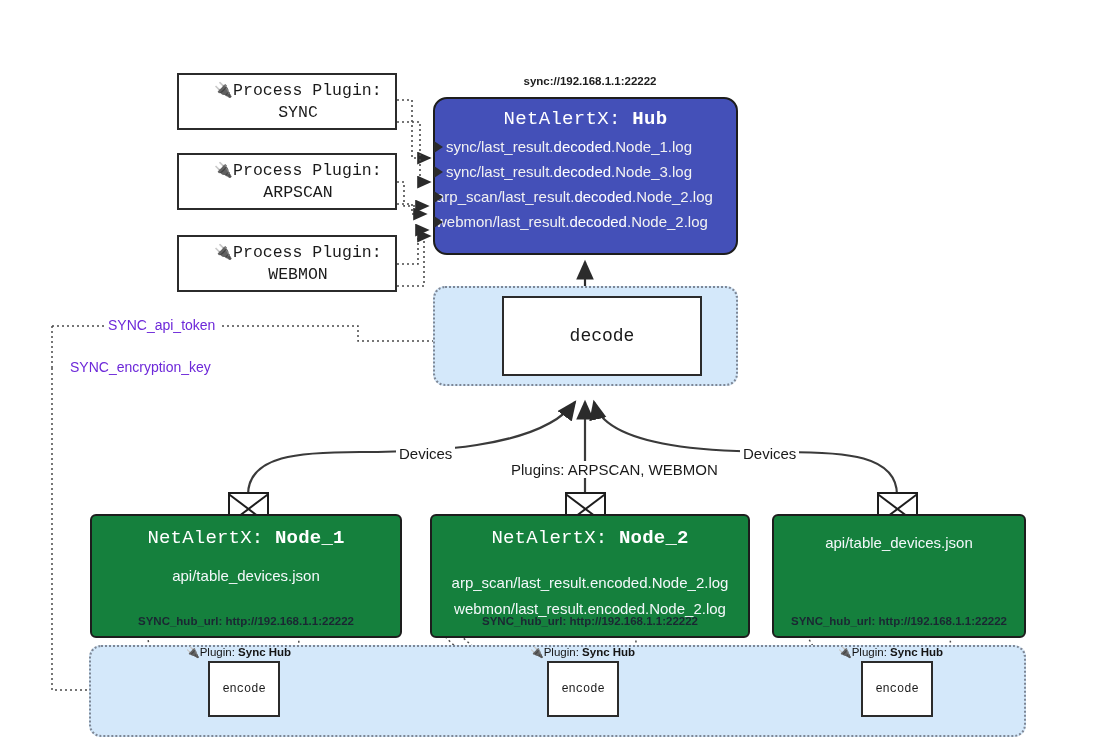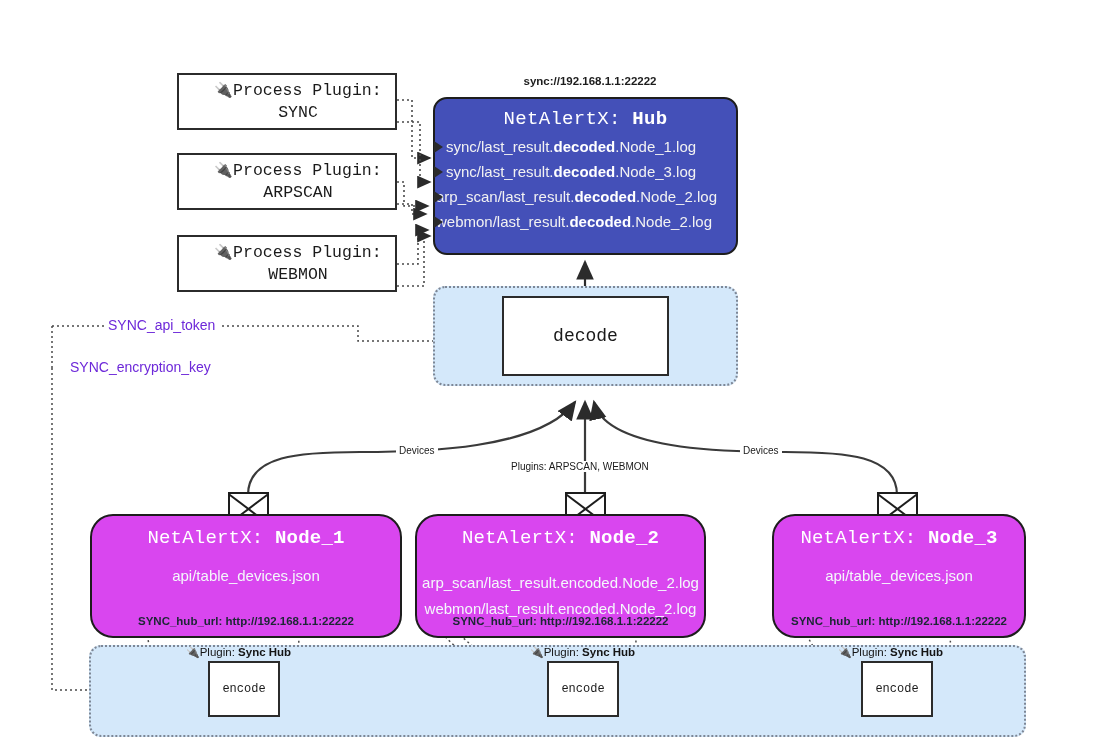--- a/index.html
+++ b/index.html
@@ -88,7 +88,7 @@
     height: 25px;
     padding-left: 11px;
   }
-  .hub-row b { color: #ffffff; font-weight: bold; }
+  .hub-row b { color: #ffffff; font-weight: normal; }
   .hub-row.narrow { padding-left: 1px; }
   .hub-row .tri {
     position: absolute;

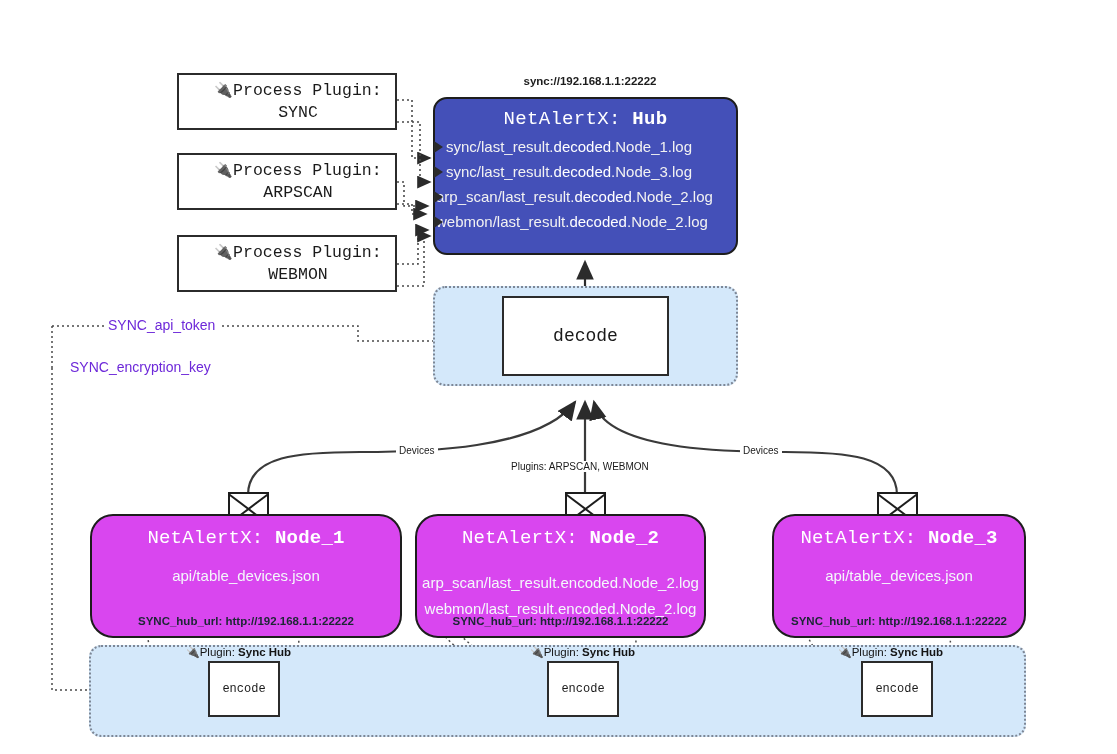--- a/index.html
+++ b/index.html
@@ -111,7 +111,7 @@
   #decode-box {
     position: absolute;
     left: 502px; top: 296px;
-    width: 167px; height: 80px;
+    width: 200px; height: 80px;
     background: #ffffff;
     border: 2px solid #2b2b2b;
     display: flex; align-items: center; justify-content: center;

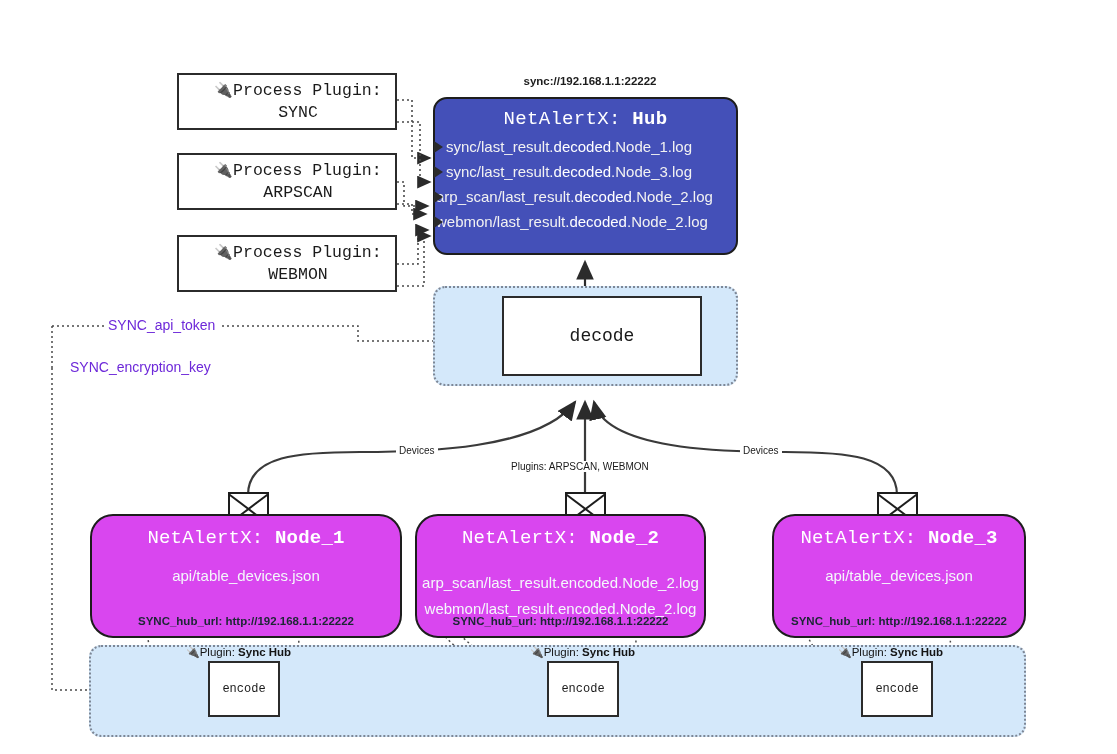--- a/index.html
+++ b/index.html
@@ -133,7 +133,7 @@
   
   .edge-label {
     position: absolute;
-    font-size: 10px;
+    font-size: 15px;
     color: #1a1a1a;
     background: #ffffff;
     padding: 0 3px;

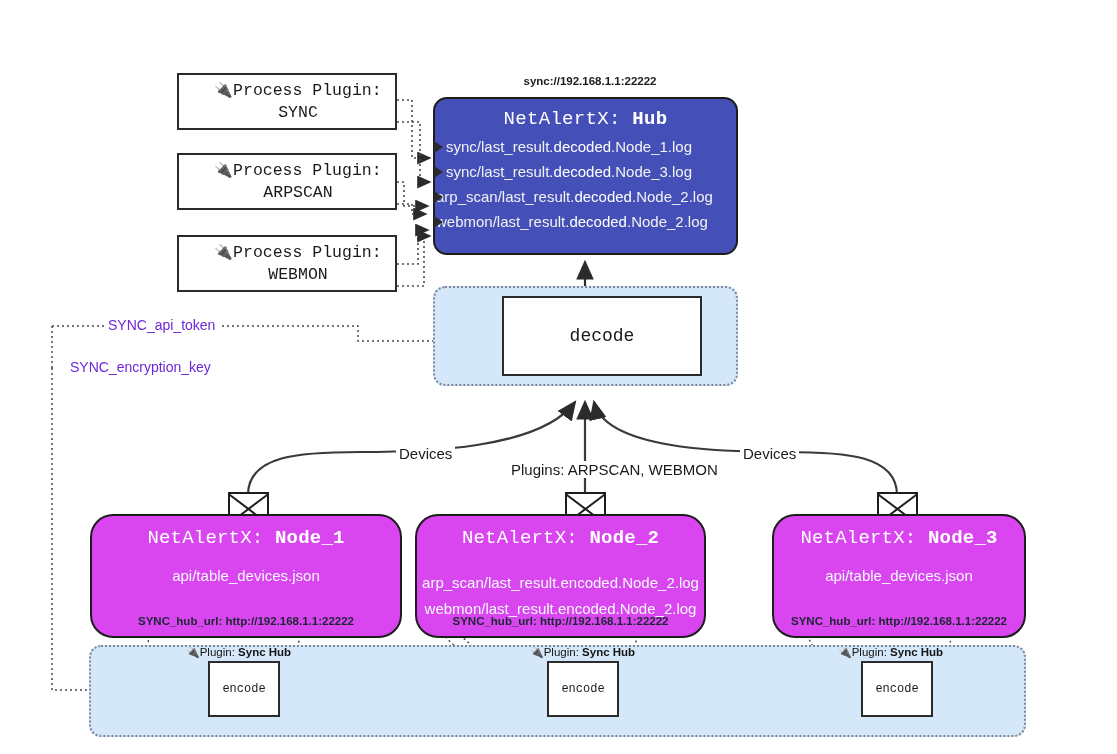--- a/index.html
+++ b/index.html
@@ -143,9 +143,9 @@
   
   .node-box {
     position: absolute;
-    background: #d946ef;
+    background: #15803d;
     border: 2.5px solid #1d1d1d;
-    border-radius: 23px;
+    border-radius: 6px;
     color: #ffffff;
     overflow: hidden;
   }

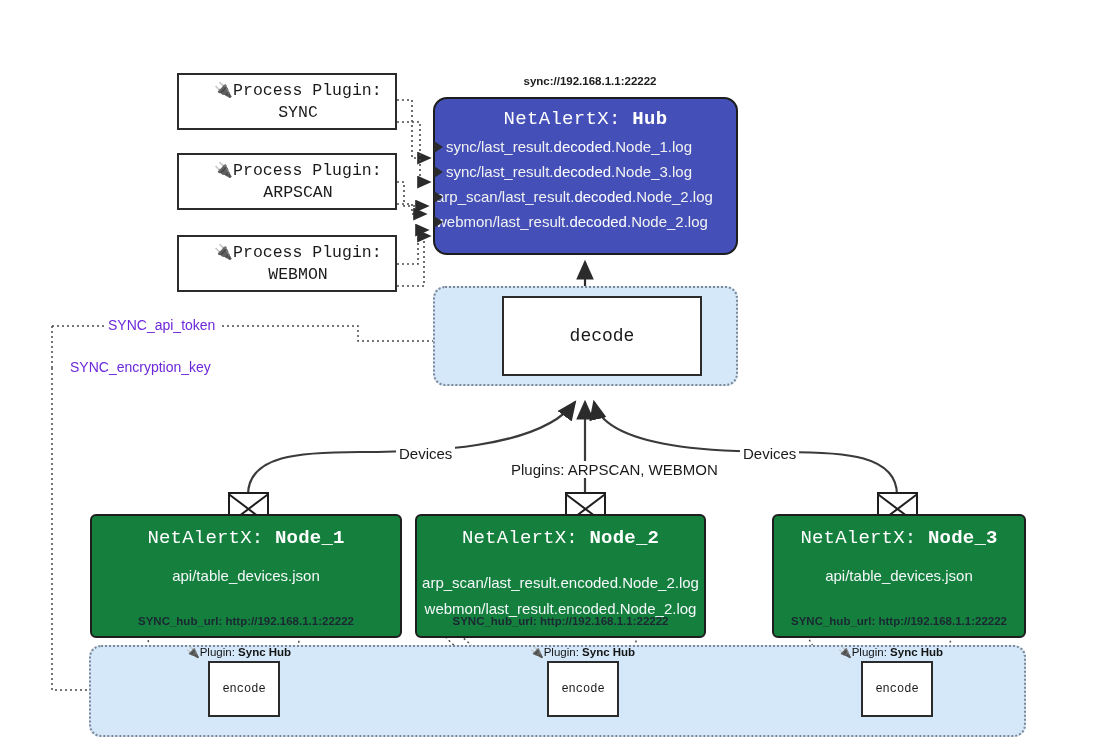--- a/index.html
+++ b/index.html
@@ -334,7 +334,7 @@
     <div class="node-foot">SYNC_hub_url: http://192.168.1.1:22222</div>
   </div>
 
-  <div class="node-box" style="left:415px;top:514px;width:291px;height:124px;">
+  <div class="node-box" style="left:430px;top:514px;width:320px;height:124px;">
     <div class="node-title">
       <span>NetAlertX: </span><b>Node_2</b>
     </div>

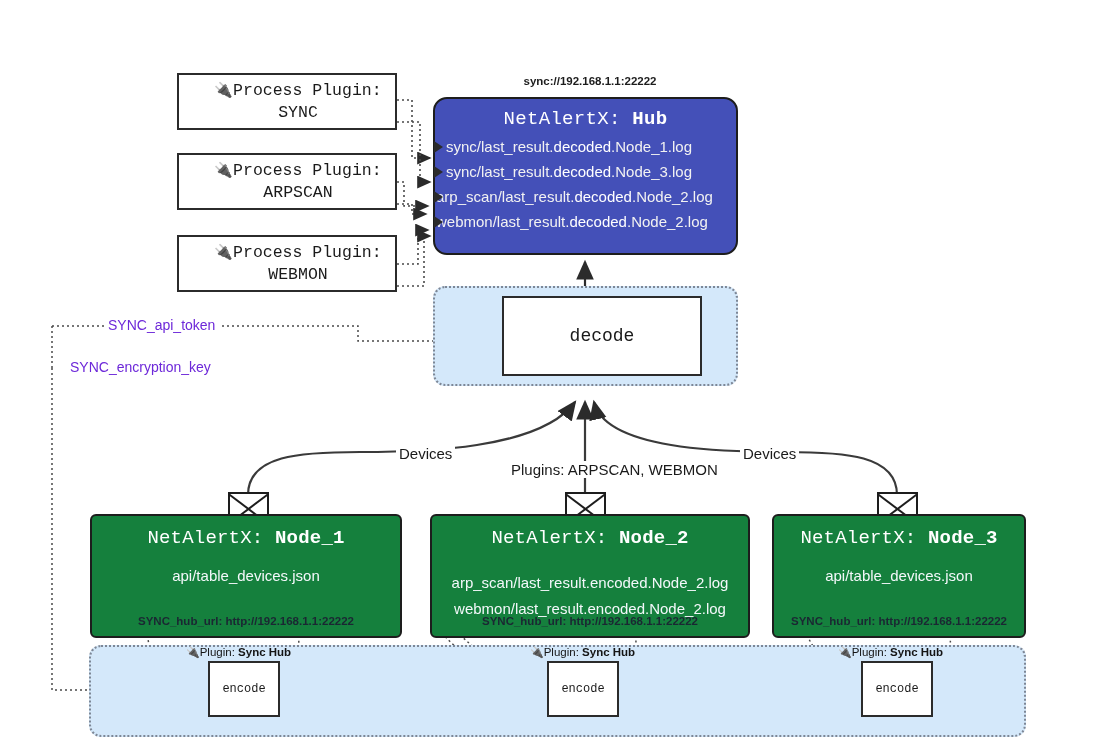--- a/index.html
+++ b/index.html
@@ -344,9 +344,6 @@
   </div>
 
   <div class="node-box" style="left:772px;top:514px;width:254px;height:124px;">
-    <div class="node-title">
-      <span>NetAlertX: </span><b>Node_3</b>
-    </div>
     <div class="node-line" style="margin-top:14px;">api/table_devices.json</div>
     <div class="node-foot">SYNC_hub_url: http://192.168.1.1:22222</div>
   </div>

